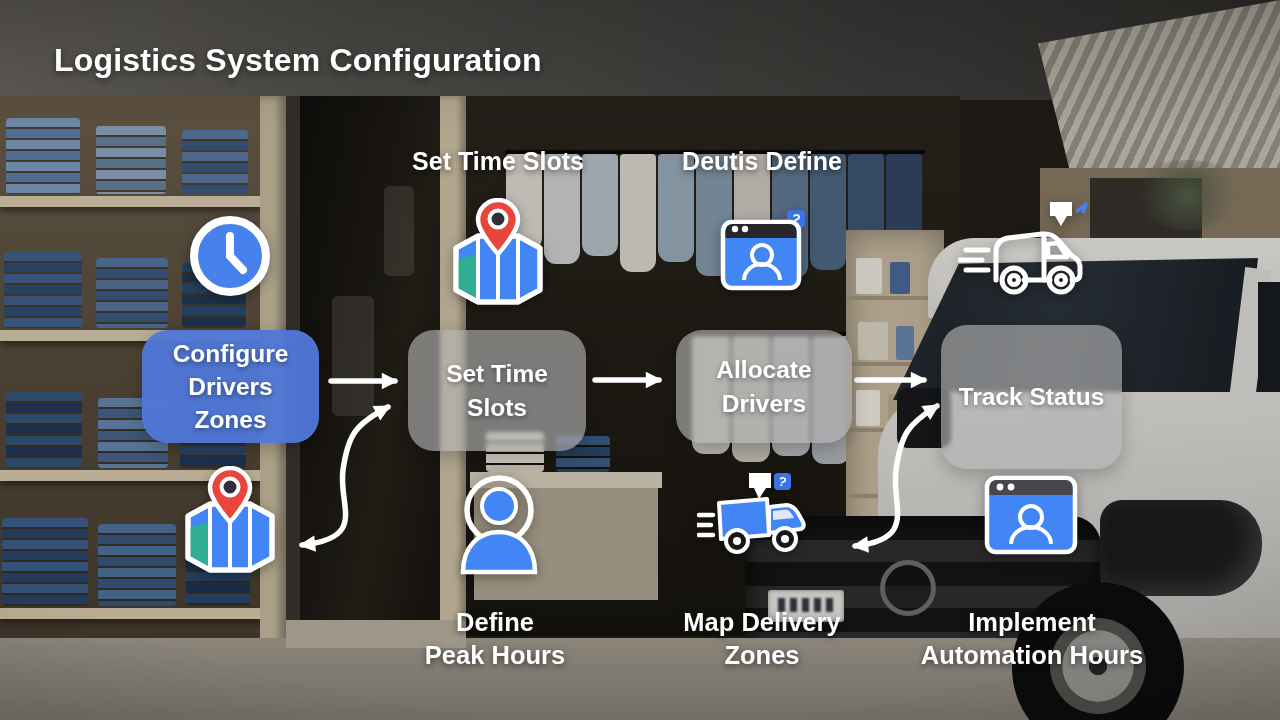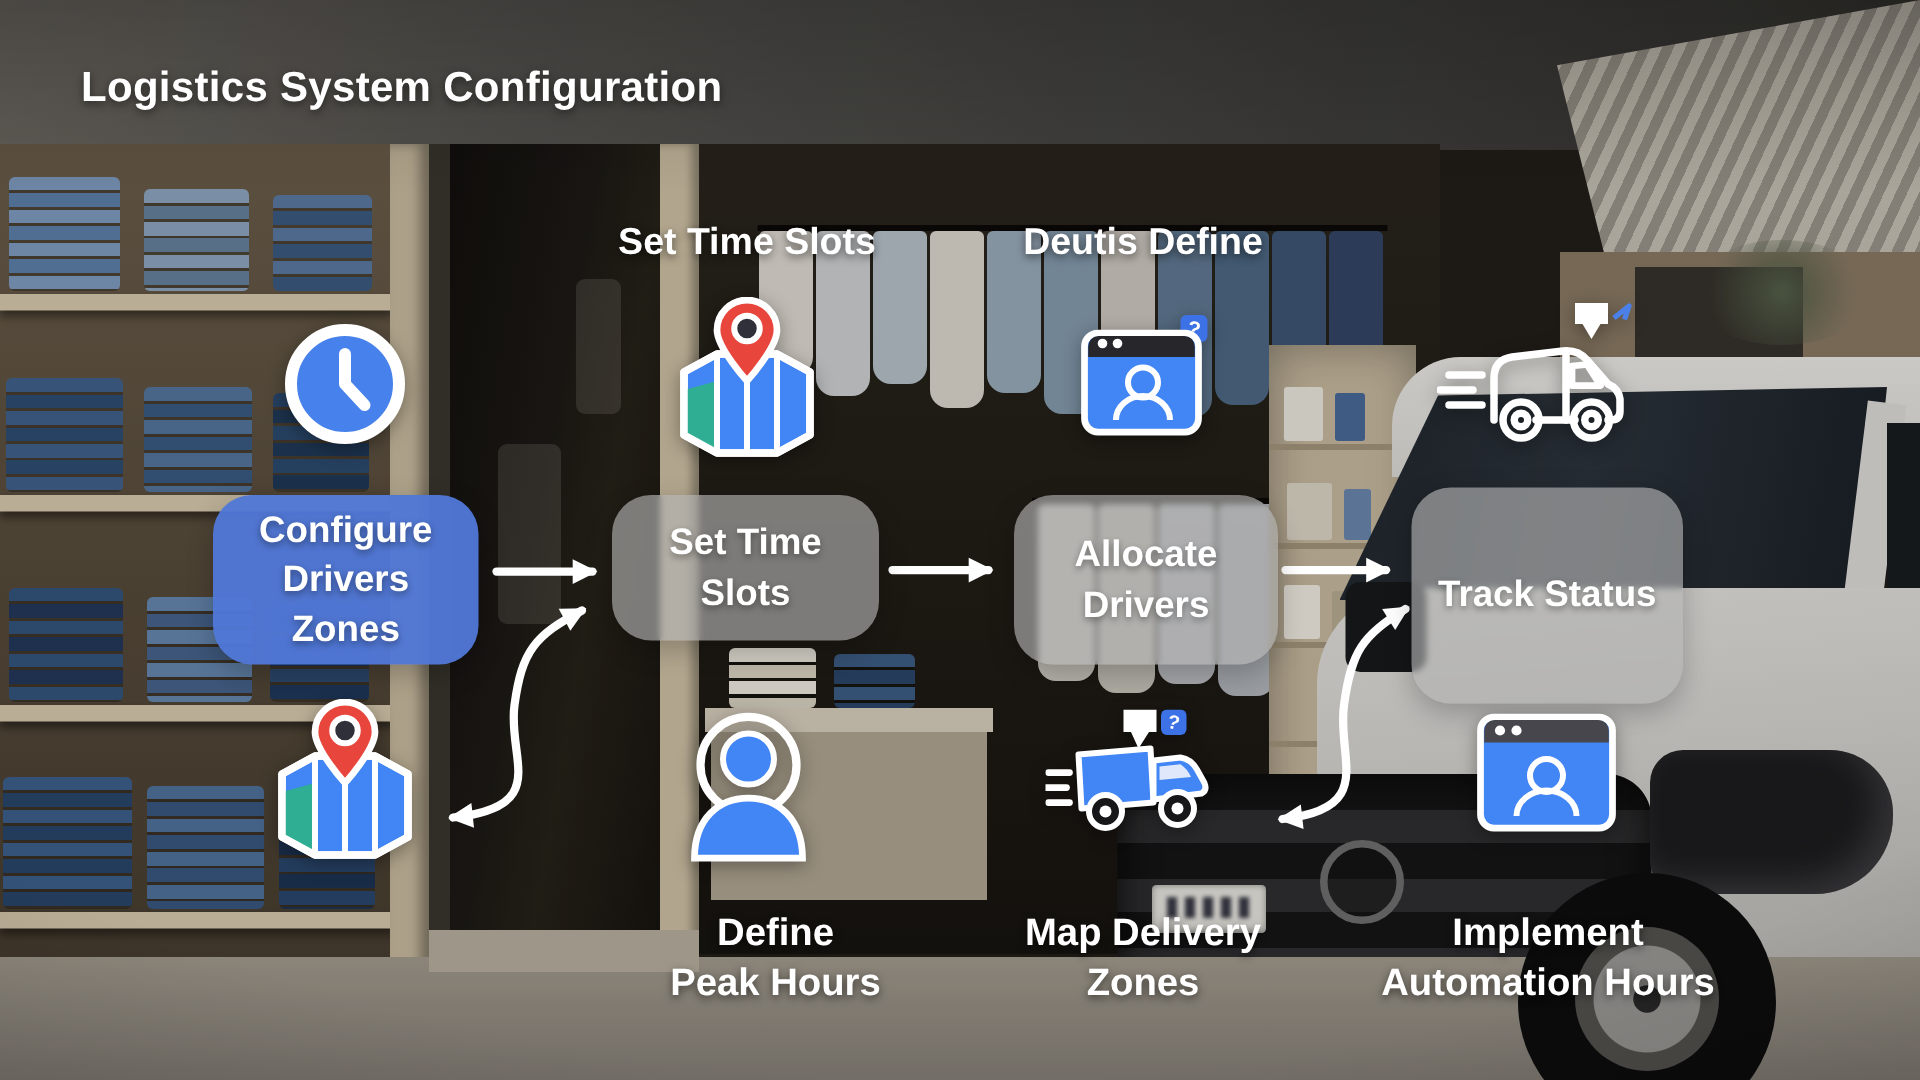--- a/index.html
+++ b/index.html
@@ -74,7 +74,7 @@
      radial-gradient(120% 105% at 50% 45%,rgba(0,0,0,0) 52%,rgba(0,0,0,.30) 100%),
      rgba(0,0,0,.14);}
   
-  .title{position:absolute;left:54px;top:42px;margin:0;font-size:28px;font-weight:700;
+  .title{position:absolute;left:54px;top:42px;margin:0;font-size:32px;font-weight:700;
     letter-spacing:.2px;text-shadow:0 2px 6px rgba(0,0,0,.5);z-index:6;}
   .toplabel,.botlabel{position:absolute;text-align:center;font-weight:600;z-index:6;
     text-shadow:0 2px 6px rgba(0,0,0,.55);white-space:pre-line;}

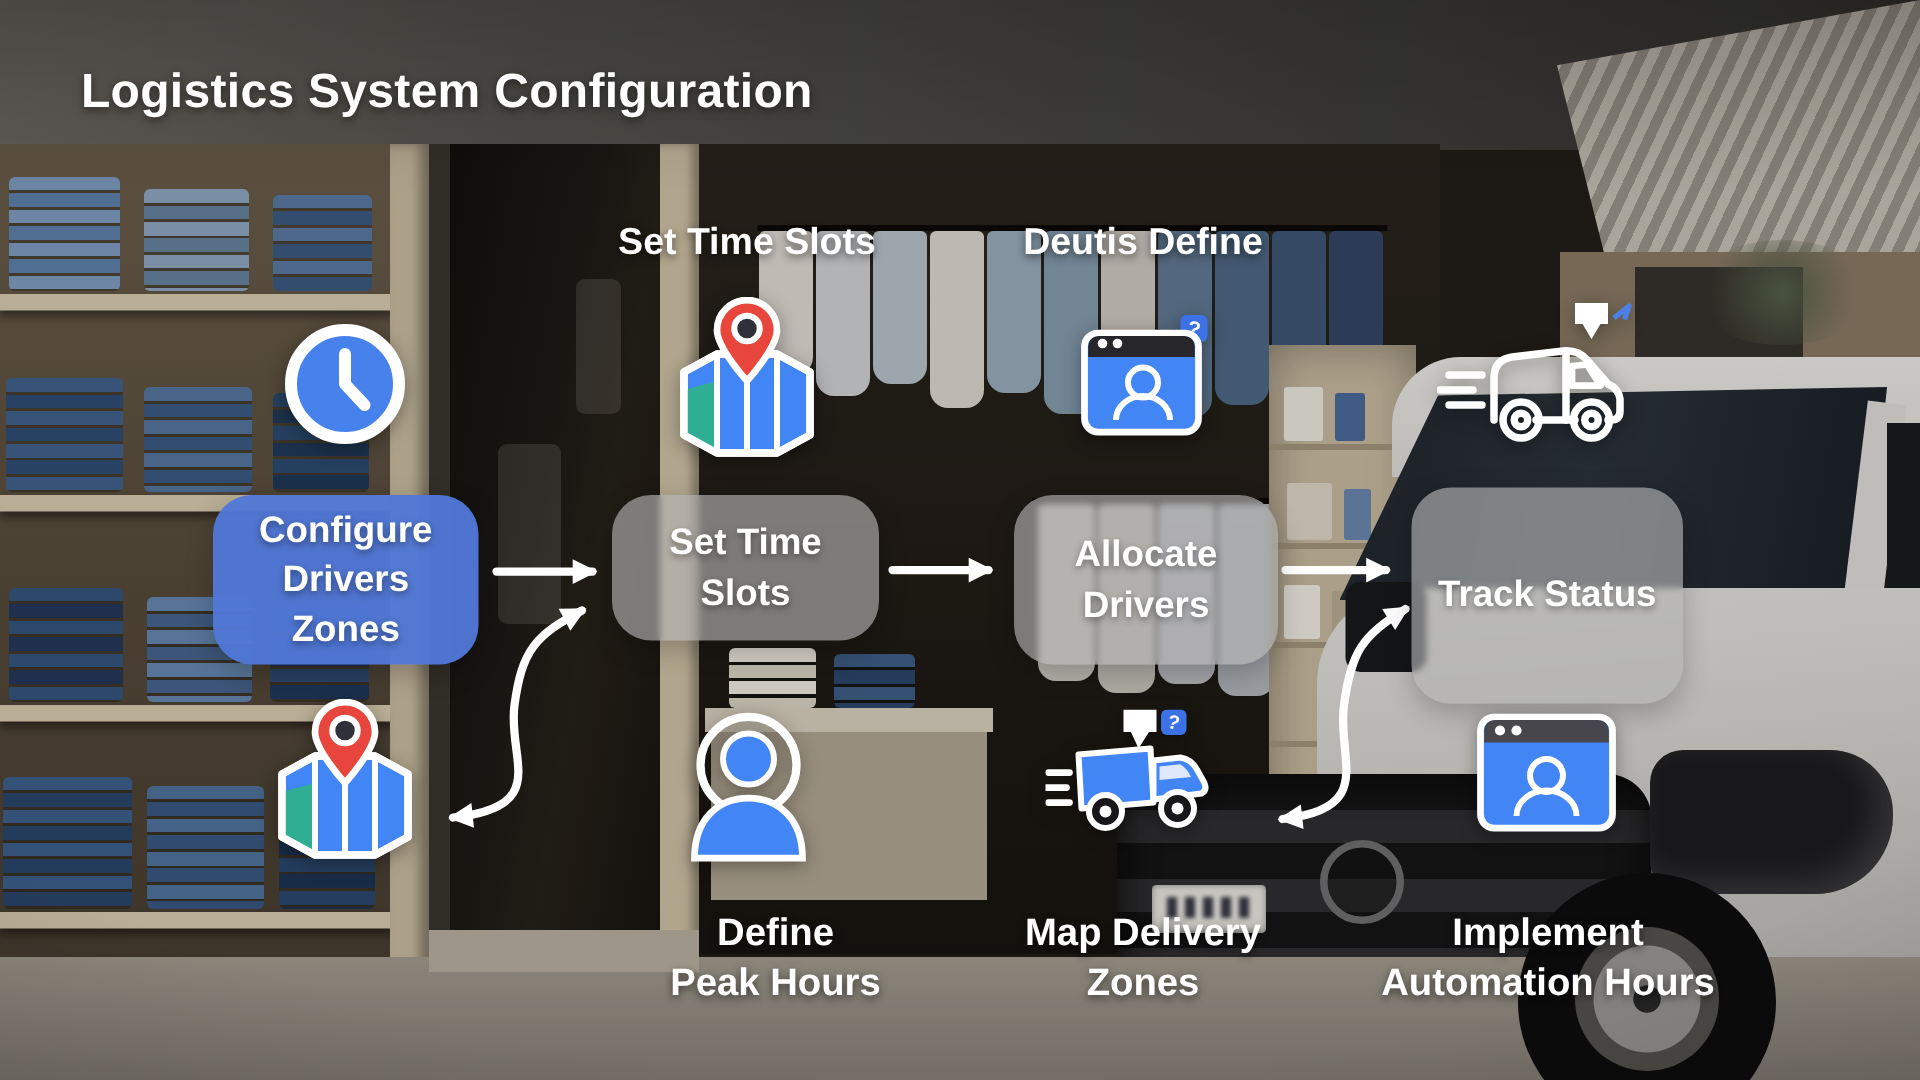--- a/index.html
+++ b/index.html
@@ -90,7 +90,7 @@
   .btn-primary{background:rgba(80,120,214,.96);}
   .btn-secondary{background:rgba(180,180,180,.64);backdrop-filter:blur(2px);}
   .fb1{left:142px;top:330px;width:177px;height:113px;}
-  .fb2{left:408px;top:330px;width:178px;height:97px;}
+  .fb2{left:408px;top:330px;width:178px;height:121px;}
   .fb3{left:676px;top:330px;width:176px;height:113px;}
   .fb4{left:941px;top:325px;width:181px;height:144px;}
   .arrows{position:absolute;inset:0;z-index:5;pointer-events:none;}

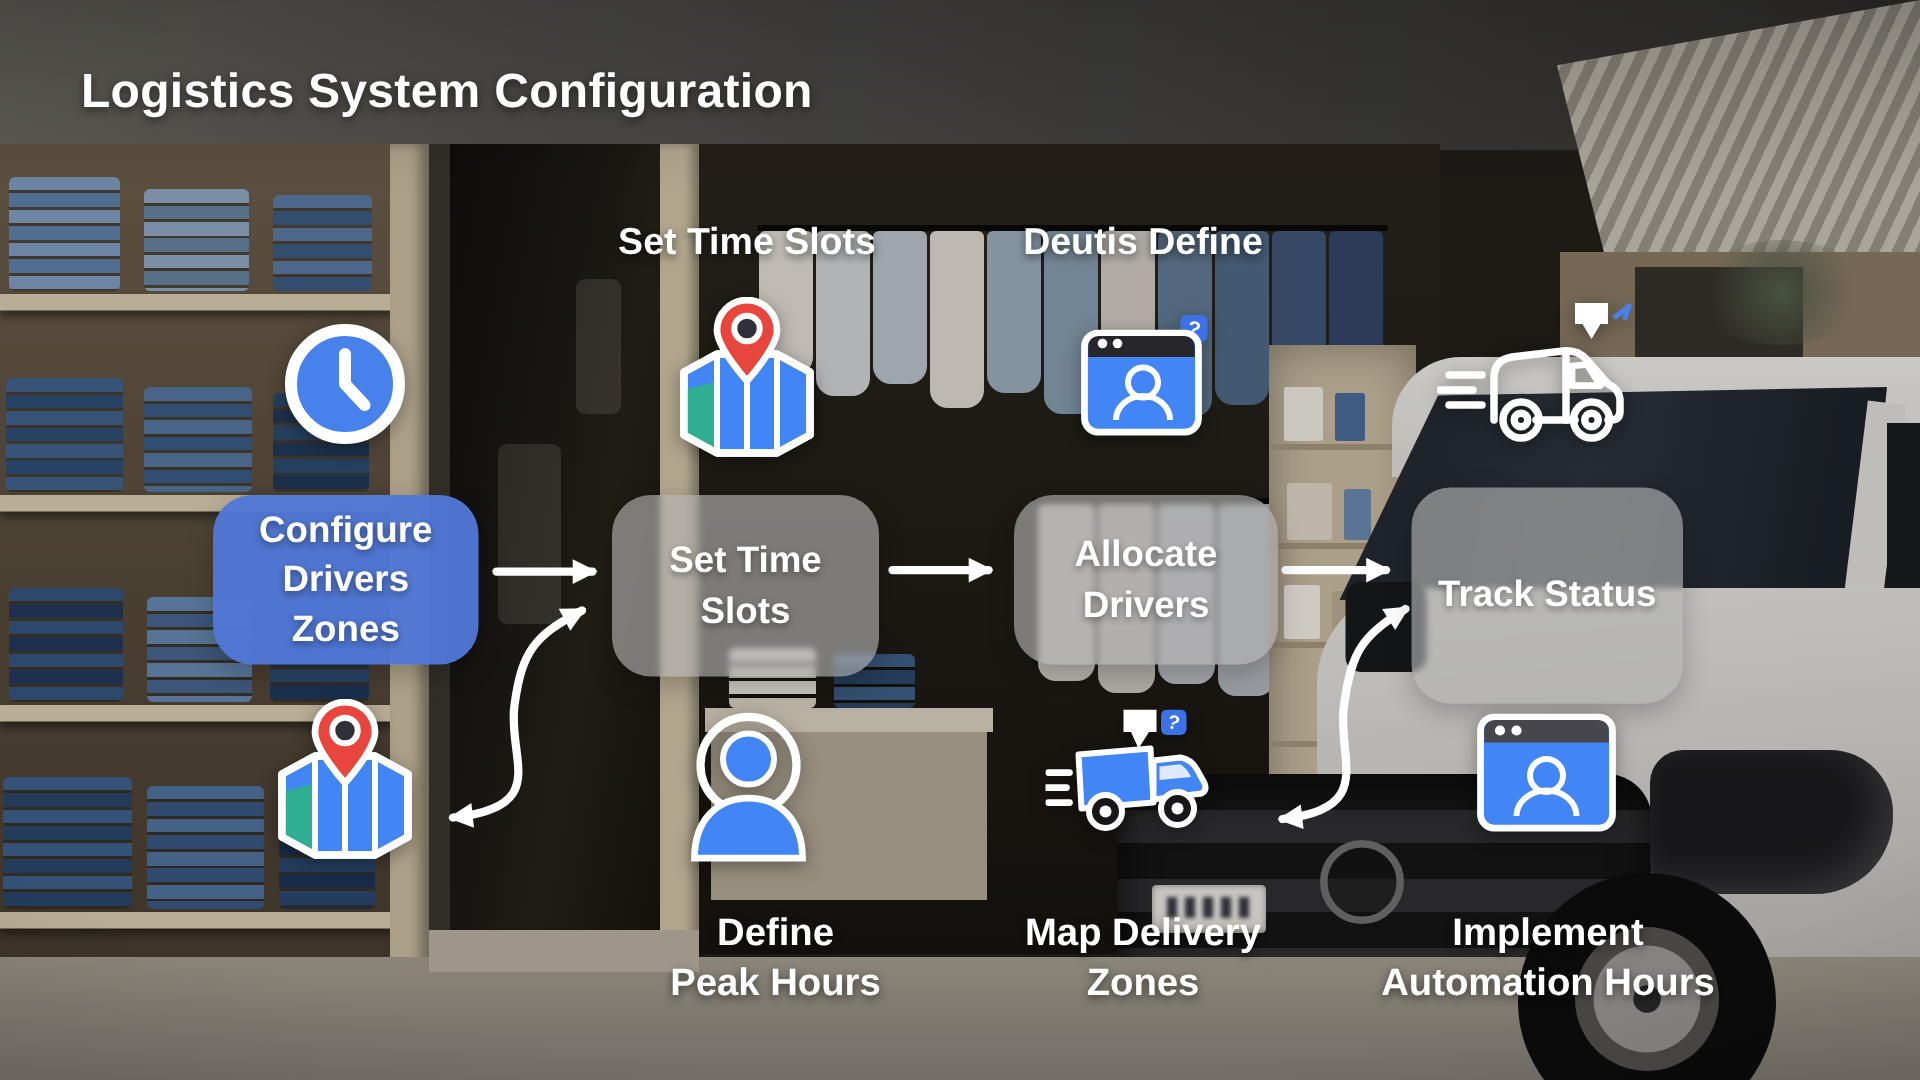--- a/index.html
+++ b/index.html
@@ -81,7 +81,7 @@
   .toplabel{top:147px;width:270px;font-size:25px;}
   .botlabel{top:606px;width:280px;font-size:25.5px;line-height:1.3;}
   .tl1{left:87px;} .tl2{left:363px;} .tl3{left:627px;} .tl4{left:897px;}
-  .bl1{left:90px;} .bl2{left:377px;} .bl3{left:622px;} .bl4{left:892px;}
+  .bl1{left:90px;} .bl2{left:355px;} .bl3{left:622px;} .bl4{left:892px;}
   .icon{position:absolute;z-index:6;filter:drop-shadow(0 3px 6px rgba(0,0,0,.35));}
   .flow-btn{position:absolute;z-index:6;display:flex;align-items:center;justify-content:center;
     text-align:center;border:none;border-radius:26px;color:#fff;font-family:inherit;

